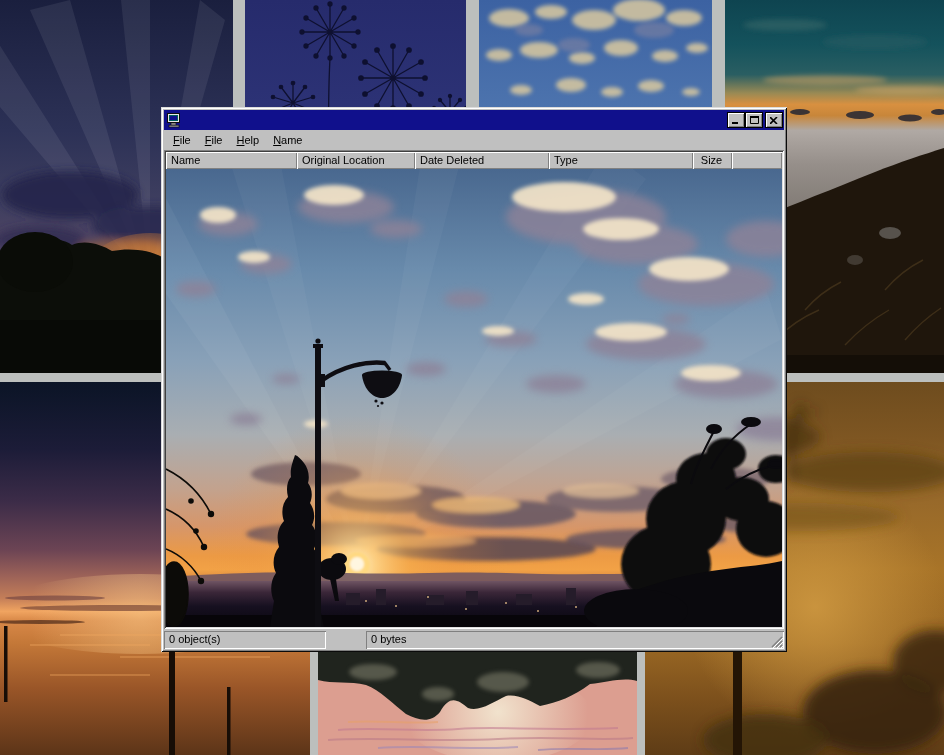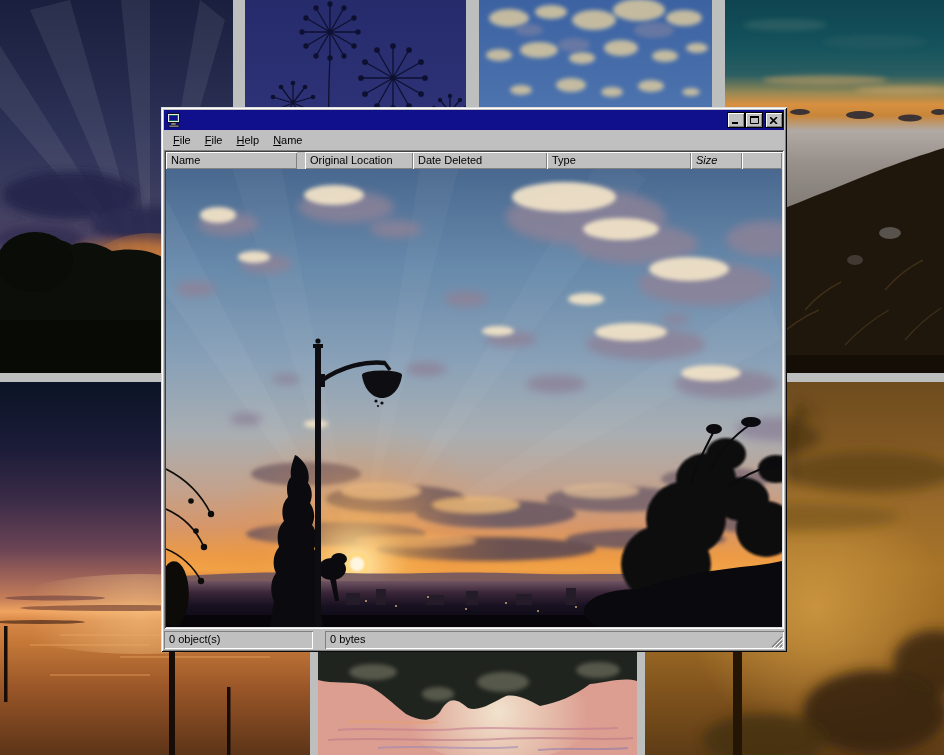--- a/index.html
+++ b/index.html
@@ -38,7 +38,7 @@
   .hdr{height:17px;display:flex;flex:none;background:#c0c0c0;}
   .hcell{box-sizing:border-box;font-size:11px;color:#000;padding:2px 4px 0 5px;background:#c0c0c0;
          box-shadow:inset 1px 1px 0 #ffffff, inset -1px -1px 0 #808080;white-space:nowrap;overflow:hidden;}
-  .c0{width:131px;} .c1{width:108px;margin-left:8px;} .c2{width:134px;} .c3{width:144px;}
+  .c0{width:131px;} .c1{width:118px;} .c2{width:134px;} .c3{width:144px;}
   .c4{width:51px;text-align:left;padding-right:7px;font-style:italic;} .c5{flex:1;}
   .listbody{flex:1;position:relative;overflow:hidden;background:#000;}
   .listbody svg{position:absolute;inset:0;width:100%;height:100%;}

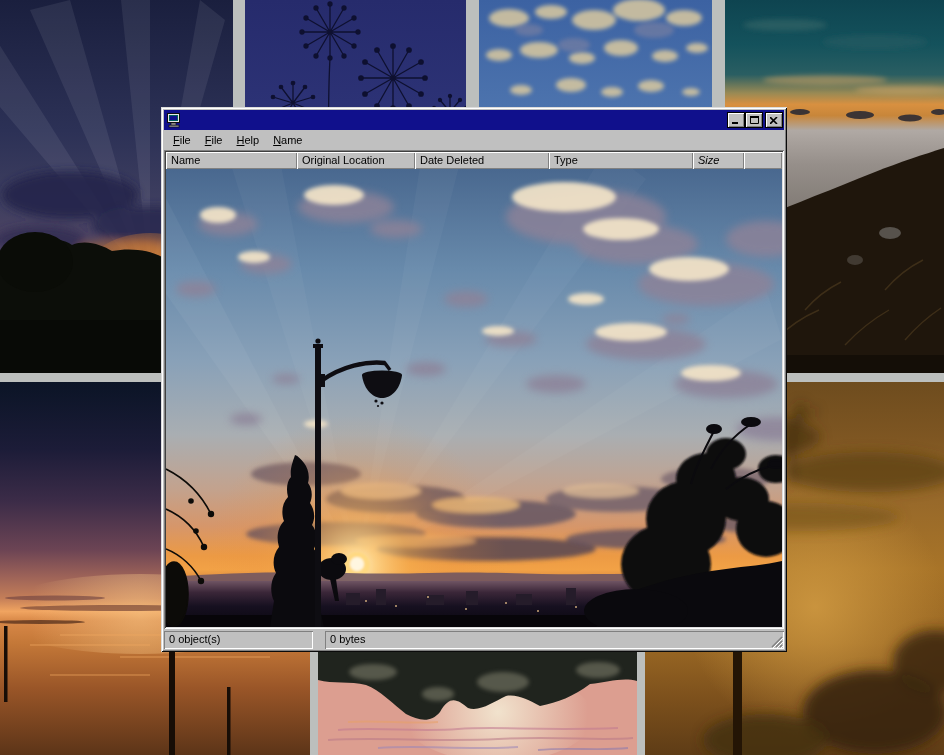--- a/index.html
+++ b/index.html
@@ -39,7 +39,7 @@
   .hcell{box-sizing:border-box;font-size:11px;color:#000;padding:2px 4px 0 5px;background:#c0c0c0;
          box-shadow:inset 1px 1px 0 #ffffff, inset -1px -1px 0 #808080;white-space:nowrap;overflow:hidden;}
   .c0{width:131px;} .c1{width:118px;} .c2{width:134px;} .c3{width:144px;}
-  .c4{width:51px;text-align:left;padding-right:7px;font-style:italic;} .c5{flex:1;}
+  .c4{width:39px;text-align:center;padding-right:7px;} .c5{flex:1;}
   .listbody{flex:1;position:relative;overflow:hidden;background:#000;}
   .listbody svg{position:absolute;inset:0;width:100%;height:100%;}
   .statusbar{height:18px;margin-top:2px;display:flex;flex:none;}

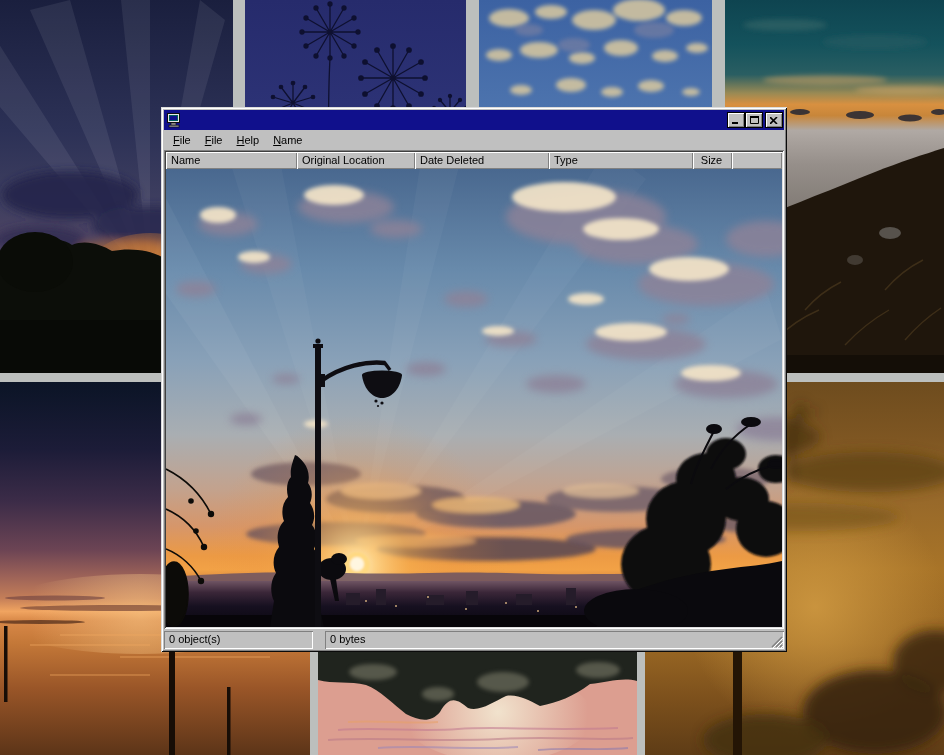--- a/index.html
+++ b/index.html
@@ -45,7 +45,7 @@
   .statusbar{height:18px;margin-top:2px;display:flex;flex:none;}
   .spanel{box-shadow:inset 1px 1px 0 #808080, inset -1px -1px 0 #ffffff;
           font-size:11px;color:#000;padding:2px 0 0 5px;box-sizing:border-box;position:relative;}
-  .sp1{width:149px;margin-right:12px;} .sp2{flex:1;}
+  .sp1{width:162px;margin-right:3px;} .sp2{flex:1;}
   .grip{position:absolute;right:1px;bottom:1px;width:13px;height:13px;}
 </style>
 </head>

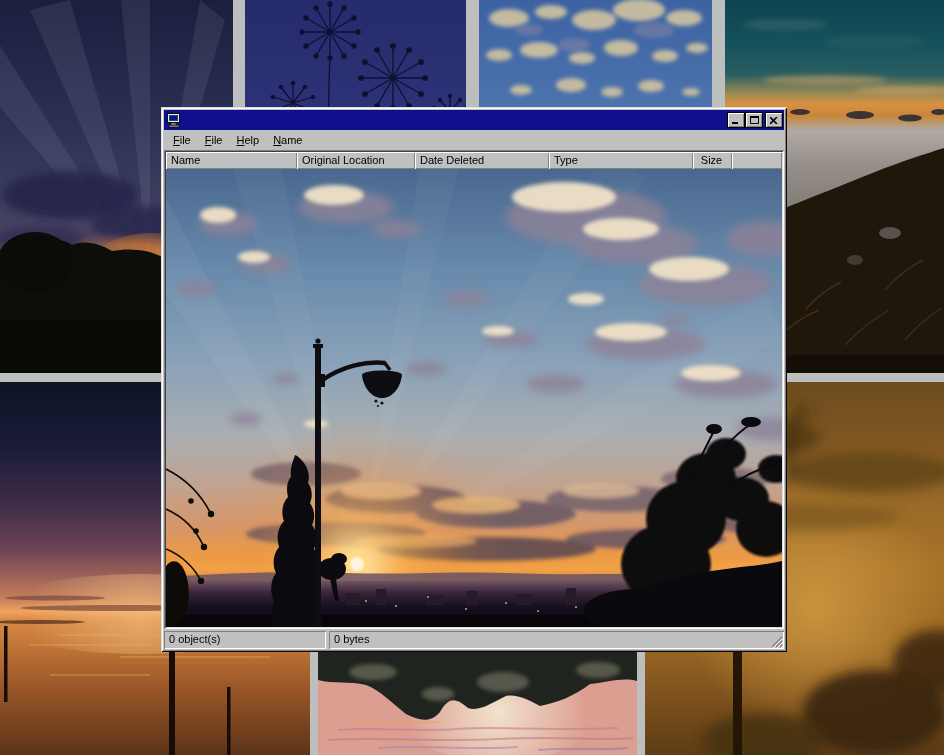--- a/index.html
+++ b/index.html
@@ -45,7 +45,7 @@
   .statusbar{height:18px;margin-top:2px;display:flex;flex:none;}
   .spanel{box-shadow:inset 1px 1px 0 #808080, inset -1px -1px 0 #ffffff;
           font-size:11px;color:#000;padding:2px 0 0 5px;box-sizing:border-box;position:relative;}
-  .sp1{width:162px;margin-right:3px;} .sp2{flex:1;}
+  .sp1{width:162px;margin-right:3px;} .sp2{flex:1;margin-left:37px;}
   .grip{position:absolute;right:1px;bottom:1px;width:13px;height:13px;}
 </style>
 </head>

